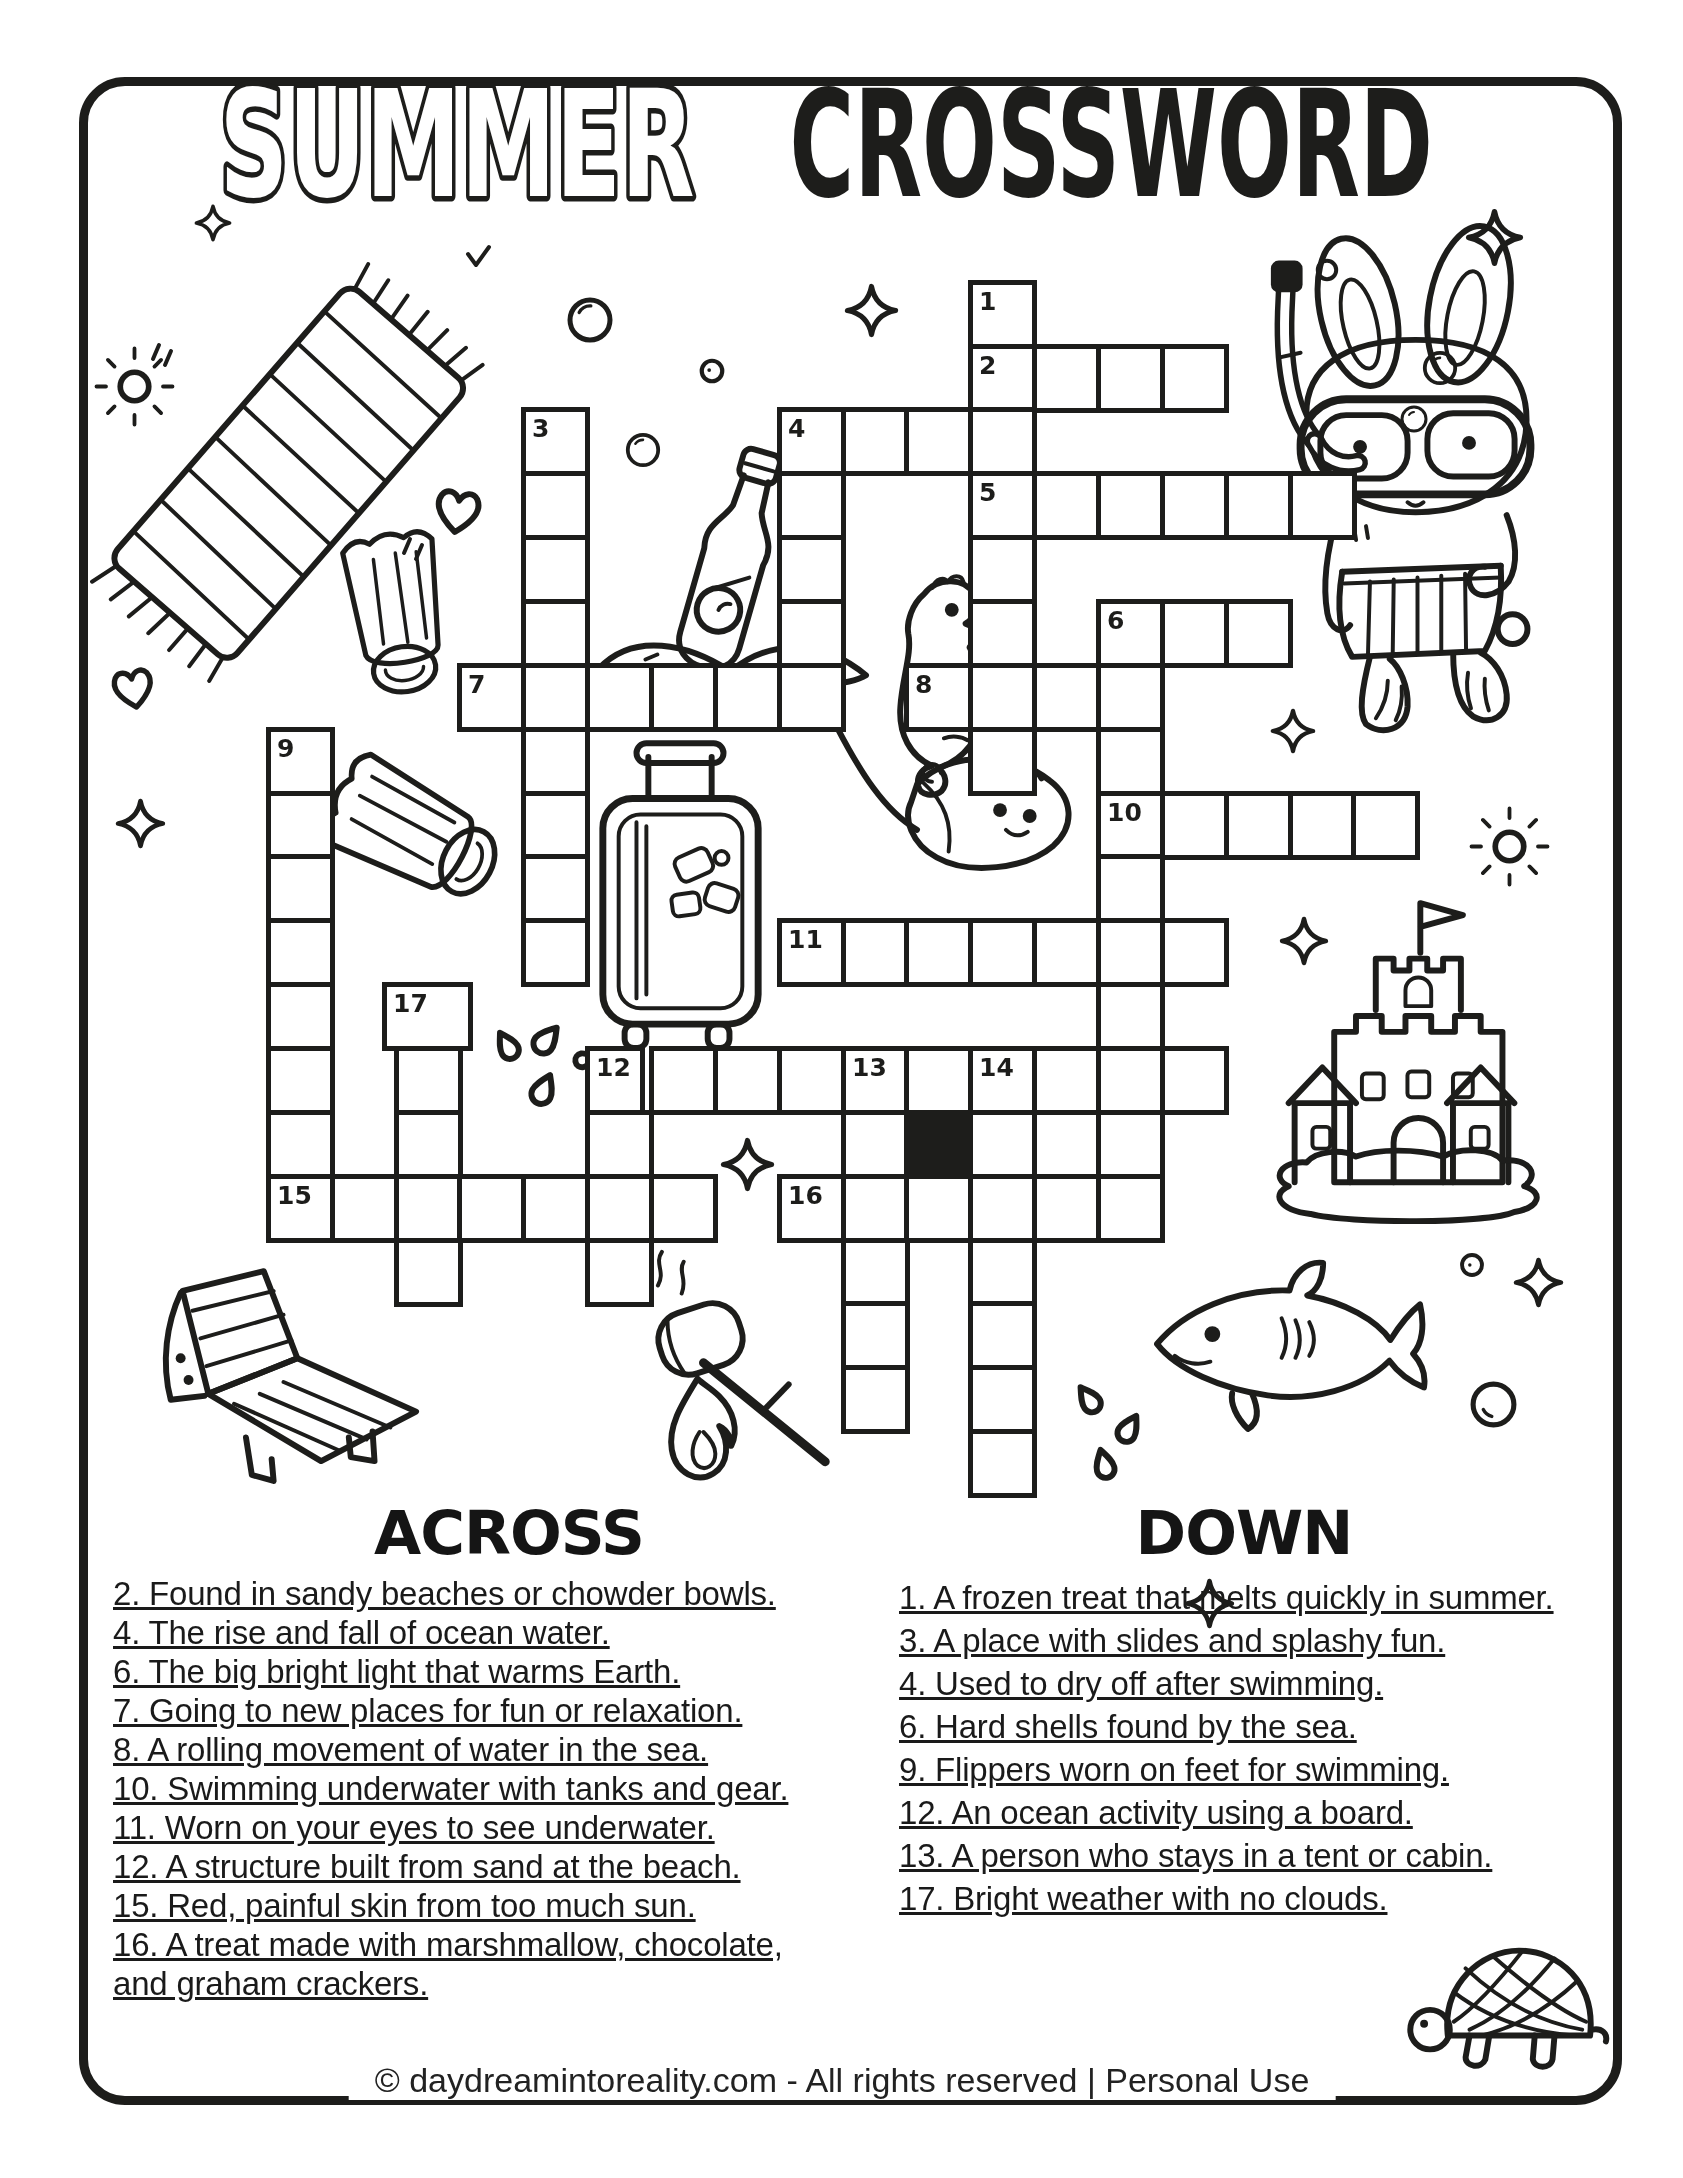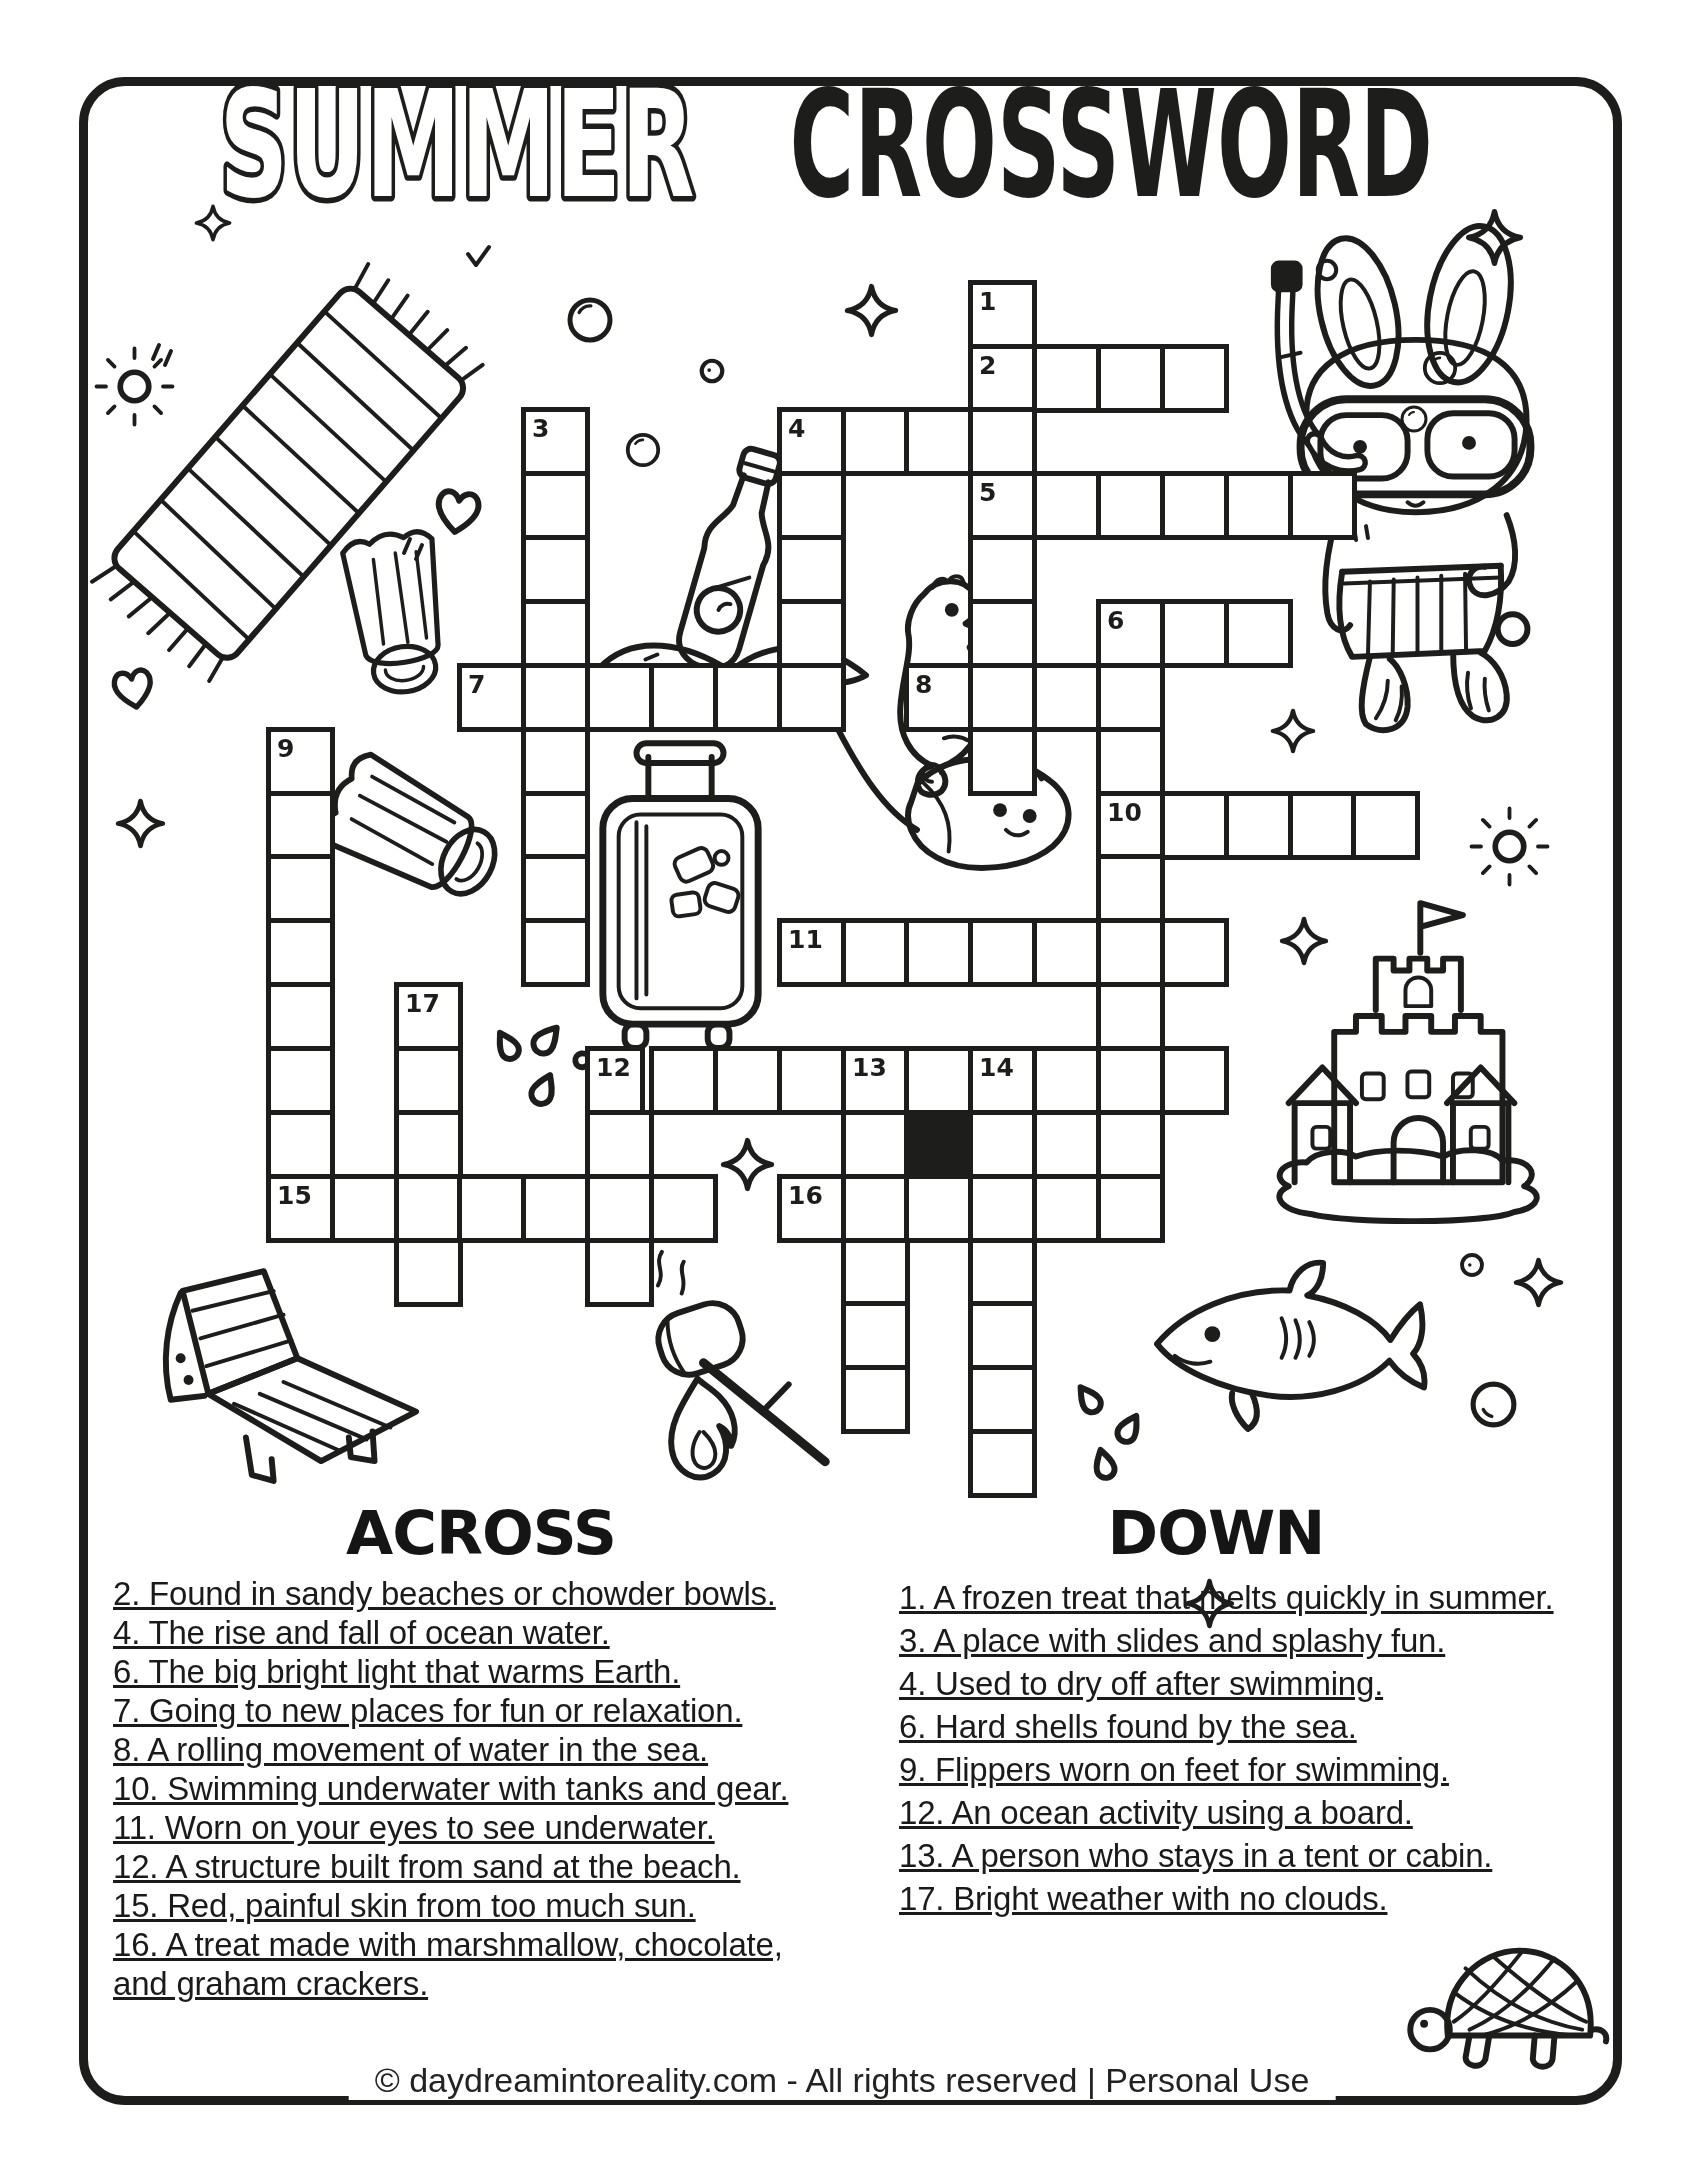--- a/index.html
+++ b/index.html
@@ -445,7 +445,7 @@
       <div class="cell" style="left: 968px; top: 1301px; width: 69px; height: 69px;"></div>
       <div class="cell" style="left: 968px; top: 1365px; width: 69px; height: 69px;"></div>
       <div class="cell" style="left: 968px; top: 1429px; width: 69px; height: 69px;"></div>
-      <div class="cell" style="left: 394px; top: 982px; width: 69px; height: 69px;">
+      <div class="cell" style="left: 382px; top: 982px; width: 91px; height: 69px;">
         <span class="num">17</span>
       </div>
       <div class="cell" style="left: 394px; top: 1046px; width: 69px; height: 69px;"></div>

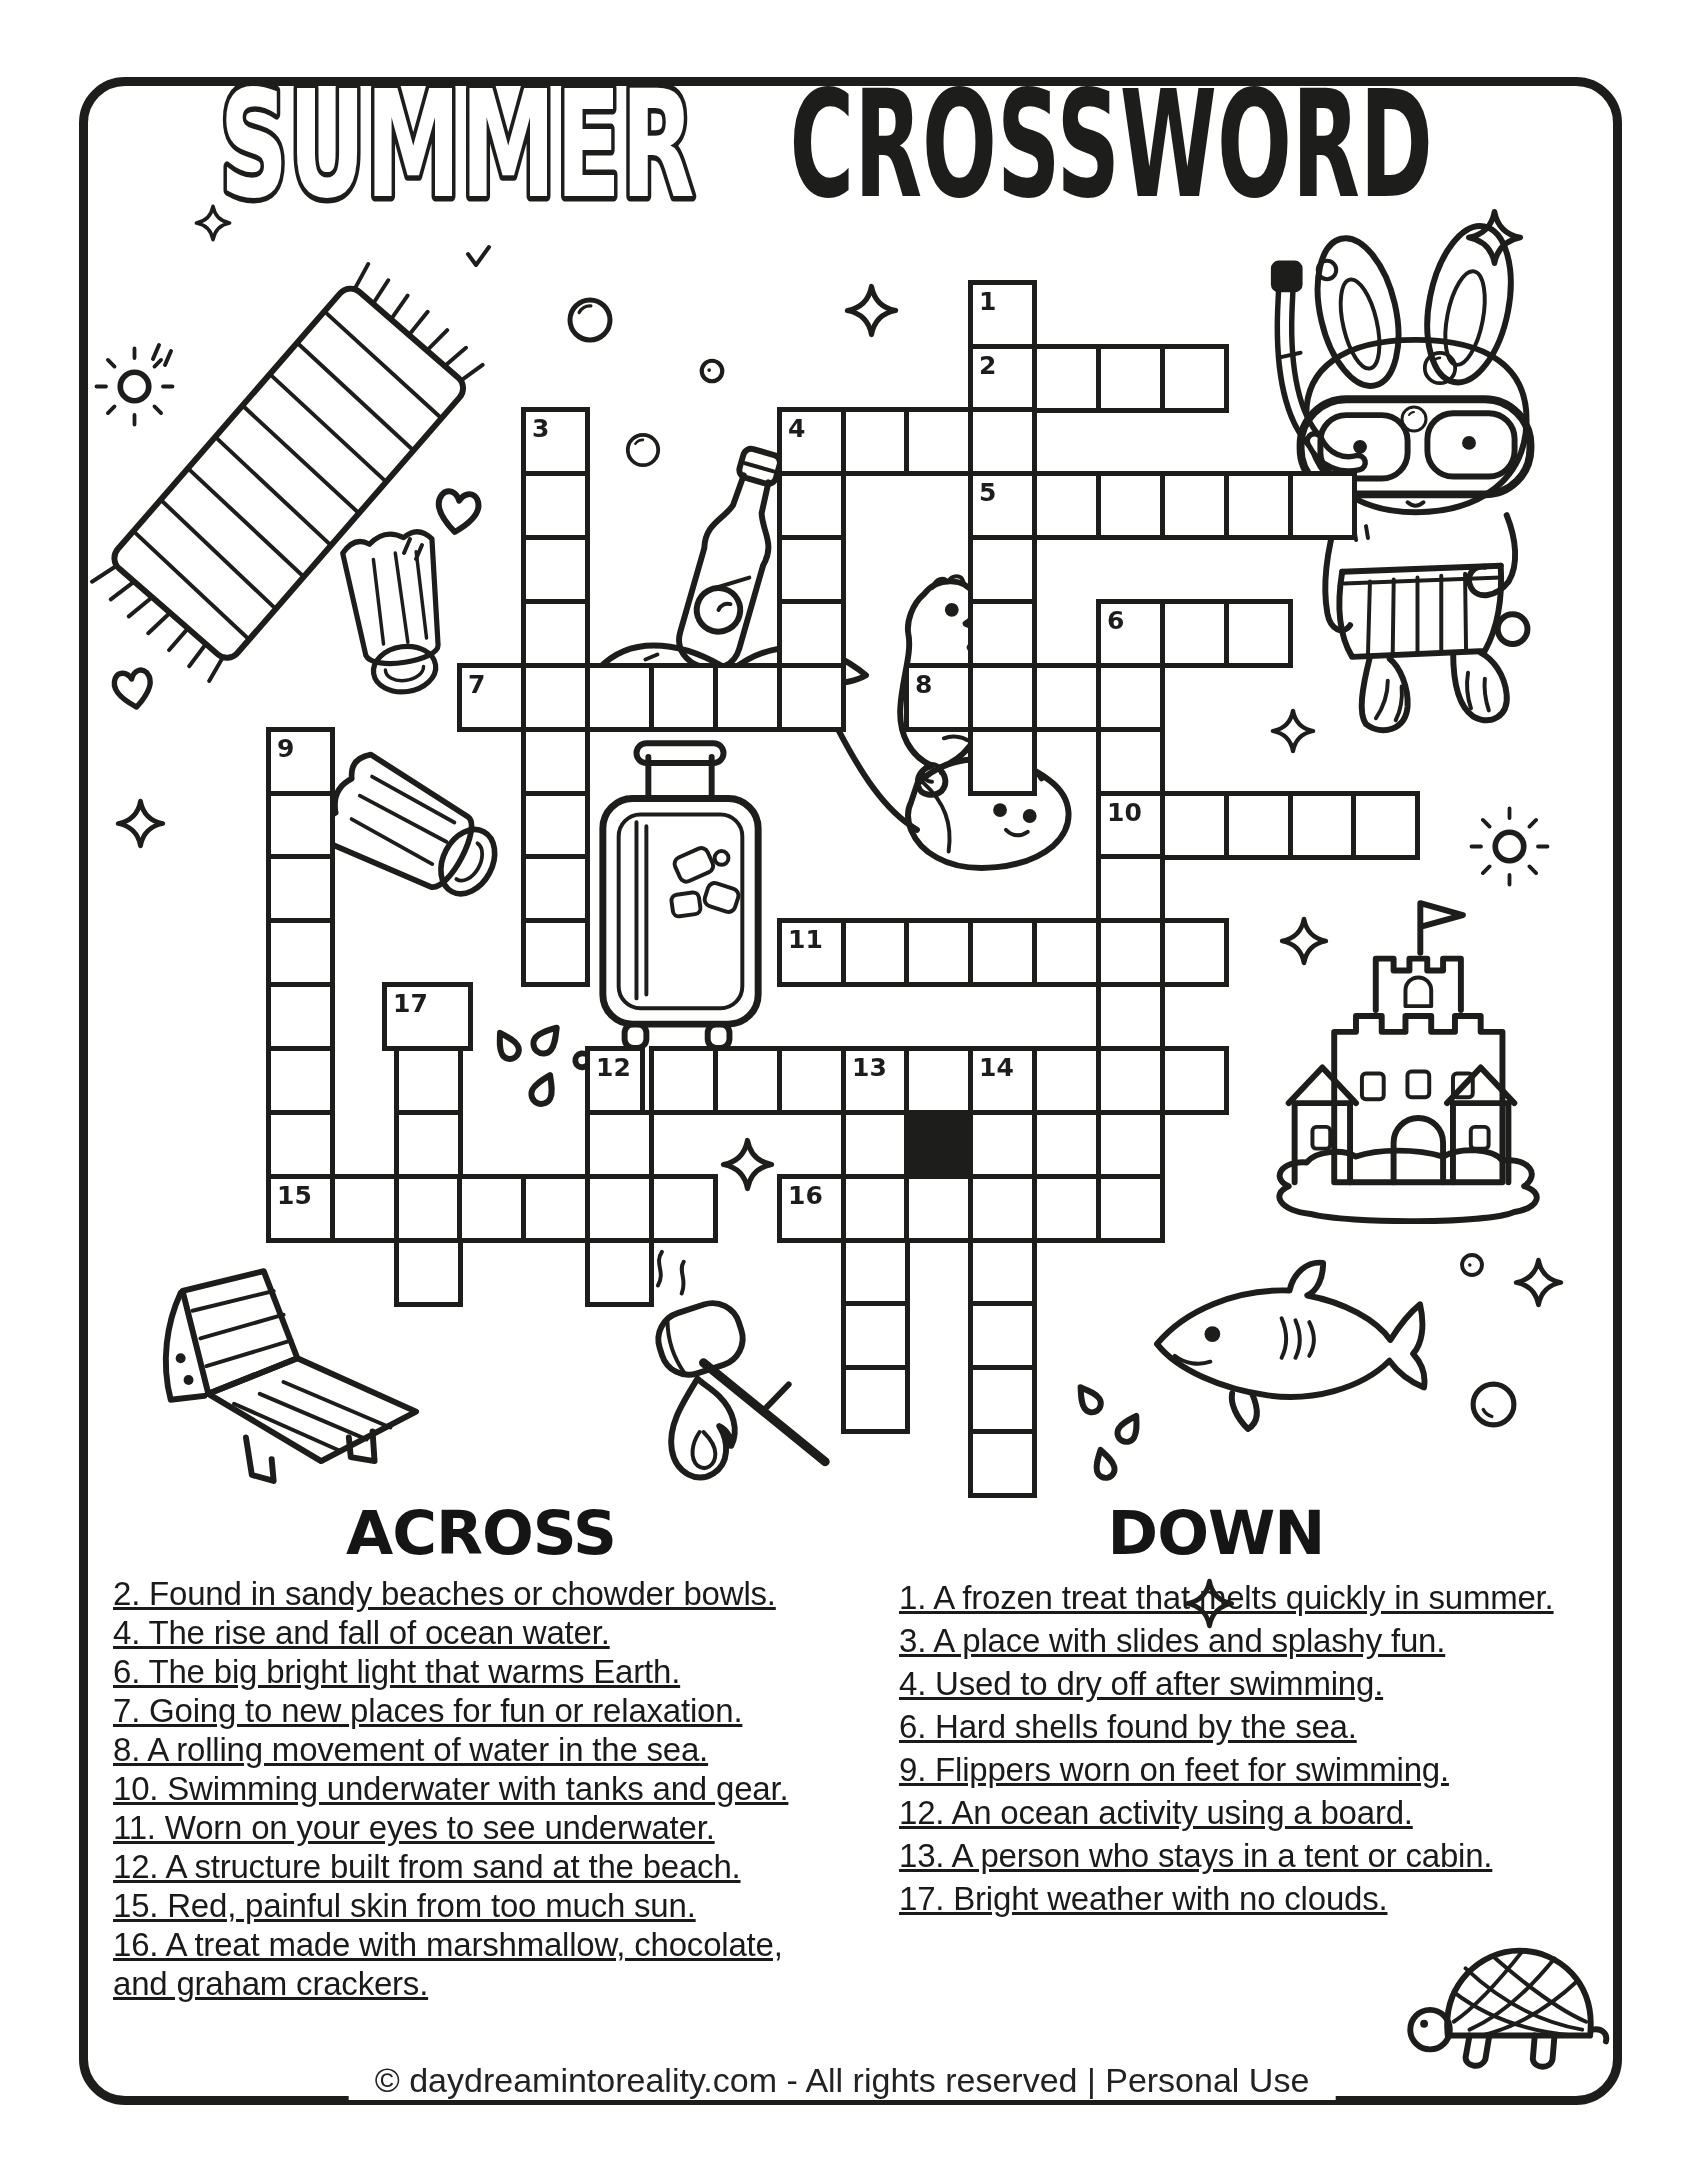--- a/index.html
+++ b/index.html
@@ -21,7 +21,7 @@
              font-family:"DejaVu Sans",sans-serif;color:#1d1d1b;}
   
   .heading{position:absolute;transform:translateX(-50%);font-family:"DejaVu Sans",sans-serif;
-           font-weight:900;font-size:61px;letter-spacing:-1px;color:#151515;}
+           font-weight:900;font-size:61px;letter-spacing:-1px;color:#151515;margin-left:28px;}
   .clue-list{position:absolute;margin:0;padding:0;list-style:none;font-size:33px;
              letter-spacing:-0.2px;color:#1a1a1a;text-decoration:underline;}
   #across-list{left:113px;top:1574px;width:707px;line-height:39px;}

